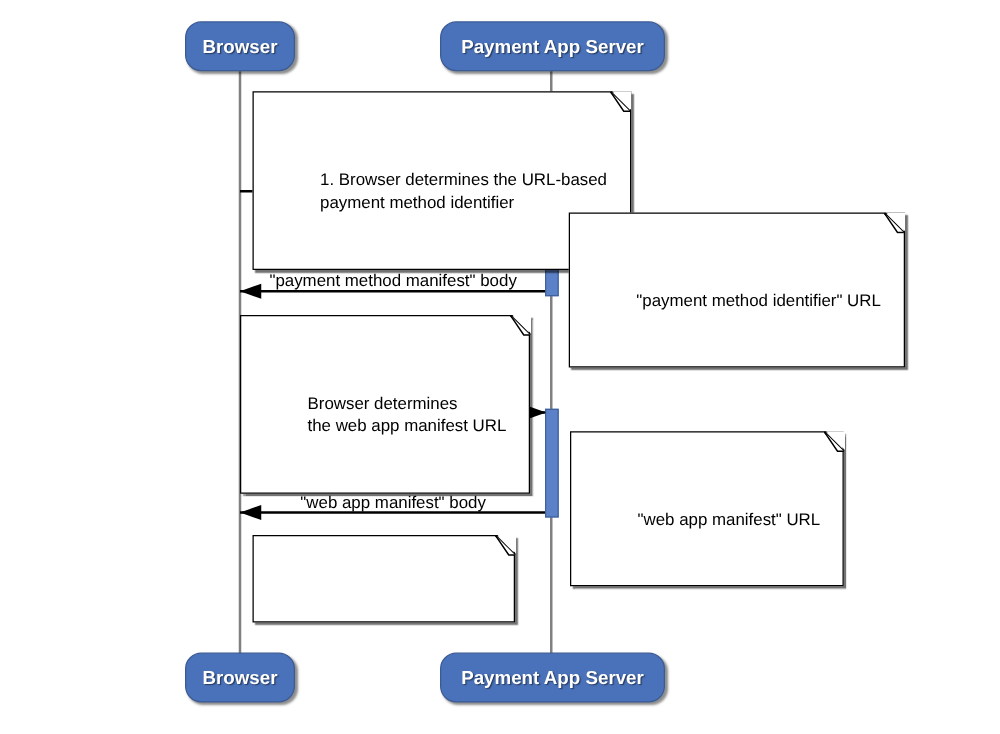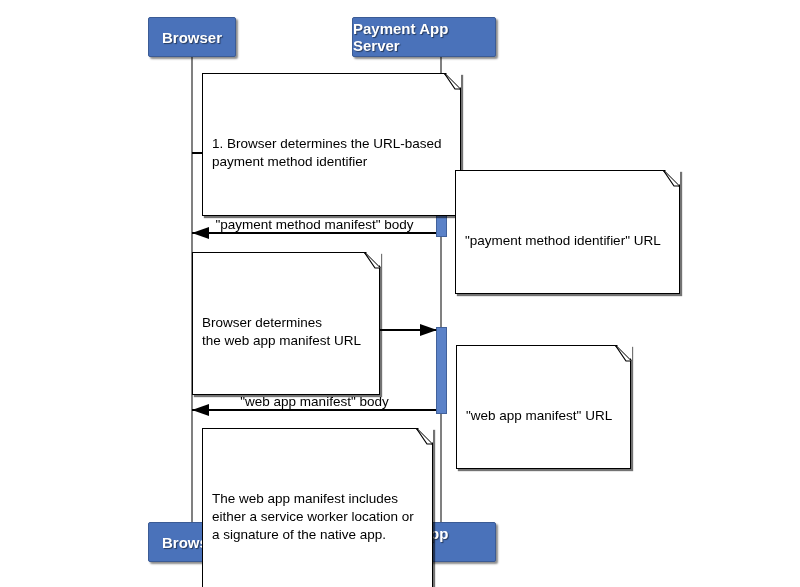--- a/index.html
+++ b/index.html
@@ -18,7 +18,7 @@
     height: 40px;
     background: var(--actor_fill, #4a72ba);
     border: 1px solid var(--actor_border, #3b5b95);
-    border-radius: 2px;
+    border-radius: 13px;
     box-shadow: 2px 2px 2px rgba(0,0,0,0.45);
     color: #ffffff;
     font-size: 15px;

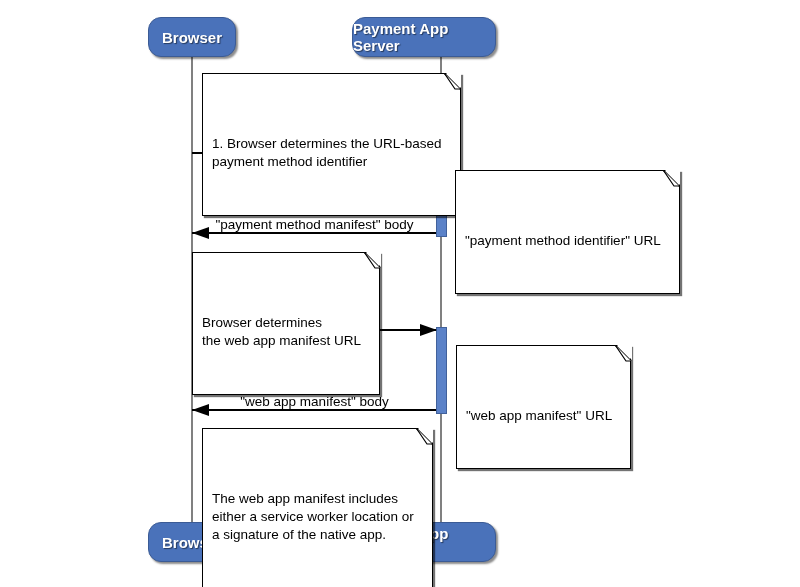--- a/index.html
+++ b/index.html
@@ -31,7 +31,7 @@
     z-index: 3;
   }
   .actor.browser { left: 148px; width: 88px; }
-  .actor.server  { left: 352px; width: 144px; }
+  .actor.server  { left: 352px; width: 180px; }
   .actor.top { top: 17px; }
   .actor.bottom { top: 522px; }
 

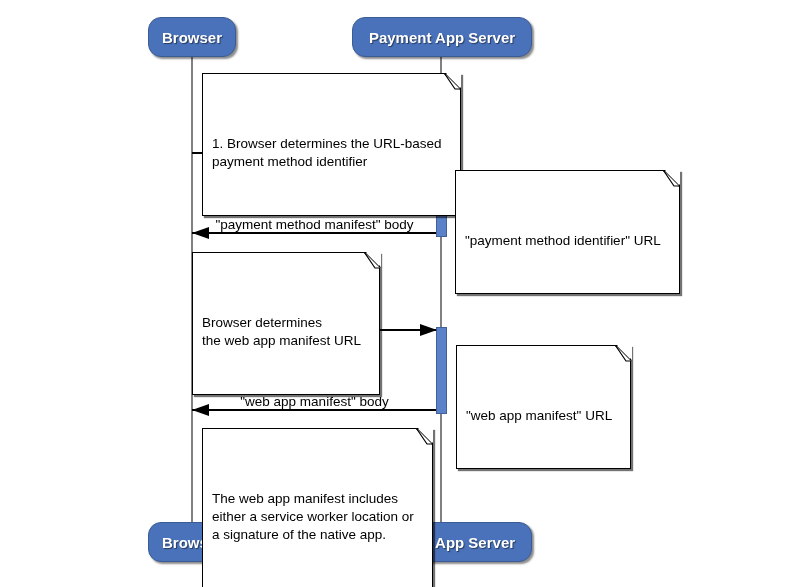--- a/index.html
+++ b/index.html
@@ -111,7 +111,7 @@
     right: -1.5px;
     display: block;
   }
-  .note .note-text { display: block; padding-right: 8px; }
+  .note .note-text { display: block; padding-right: 8px; margin-left: 44px; }
 </style>
 </head>
 <body>

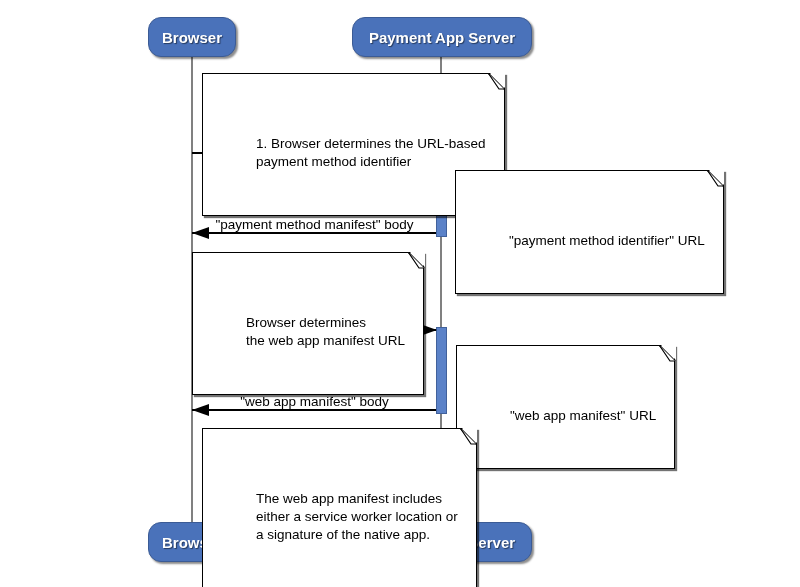--- a/index.html
+++ b/index.html
@@ -191,9 +191,6 @@
       <path d="M0.5,0.5 L16,16" stroke="#000000" stroke-width="1.5" fill="none"></path>
       <path d="M0.5,0.5 L11,16 L16,16" fill="#ffffff" stroke="#000000" stroke-width="1.2"></path>
     </svg>
-    <span class="note-text">The web app manifest includes
-either a service worker location or
-a signature of the native app.</span>
   </div>
 
   <div class="actor browser bottom">

